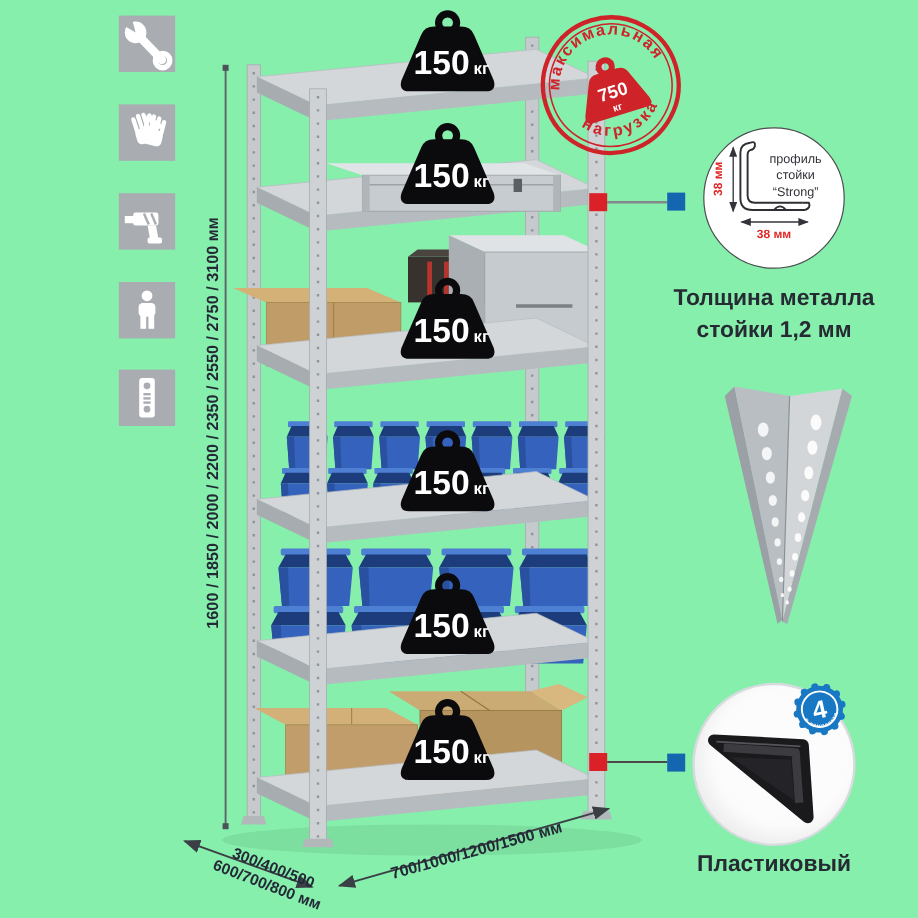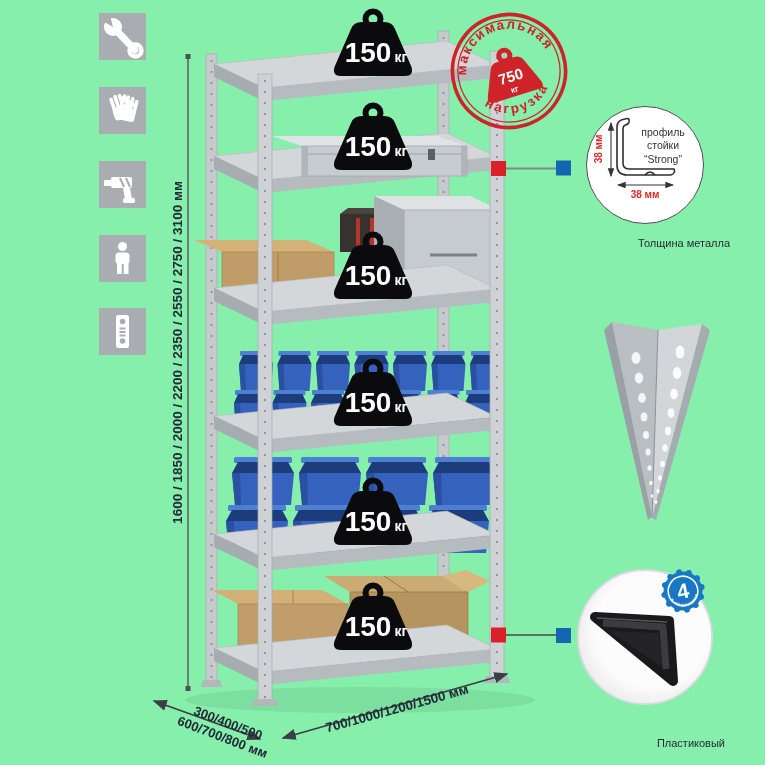--- a/index.html
+++ b/index.html
@@ -22,7 +22,7 @@
   
   .detail-circle{position:absolute;left:586px;top:106px;width:118px;height:118px;border:1.6px solid #4d4d52;border-radius:50%;background:#fff;box-sizing:border-box;}
   .foot-circle{position:absolute;left:577px;top:569px;width:136px;height:136px;border:2px solid #d7dbde;border-radius:50%;background:#fcfcfd;box-sizing:border-box;box-shadow:inset 7px -7px 14px rgba(0,0,0,0.06);}
-  .caption{position:absolute;color:#262b33;font-weight:400;font-size:11px;line-height:1.4;text-align:right;}
+  .caption{position:absolute;color:#262b33;font-weight:700;font-size:19px;line-height:1.4;text-align:center;}
   .cap-profile{left:560px;top:236px;width:170px;}
   .cap-foot{left:565px;top:736px;width:160px;}
   .badge{position:absolute;left:659px;top:567px;width:48px;height:48px;transform:rotate(-12deg);}

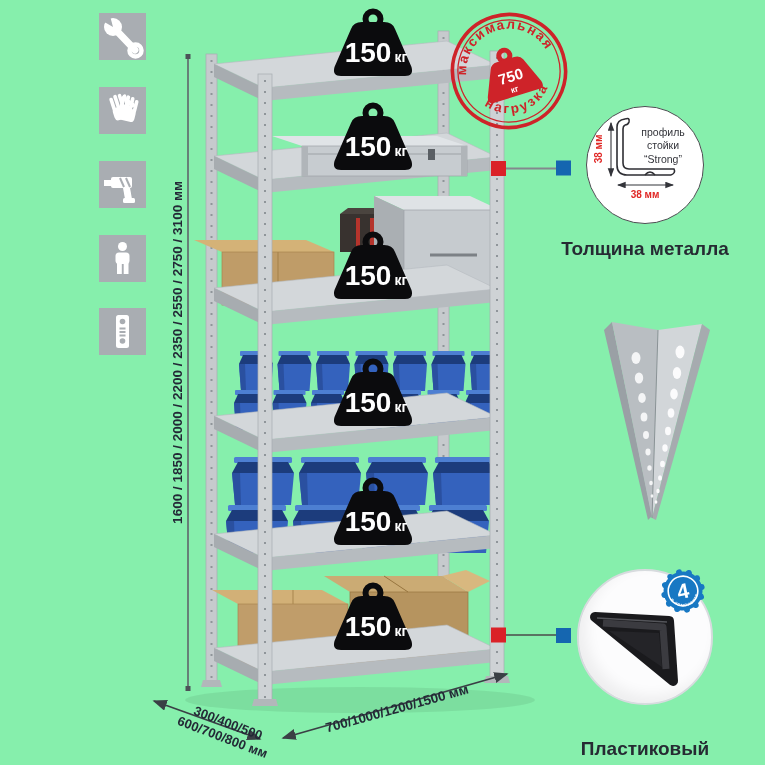--- a/index.html
+++ b/index.html
@@ -337,6 +337,7 @@
   </div>
   <div class="caption cap-profile">
     <div>Толщина металла</div>
+    <div>стойки 1,2 мм</div>
   </div>
 
   <svg class="abs" style="left:596px;top:306px" width="160" height="225" viewBox="0 0 160 225">

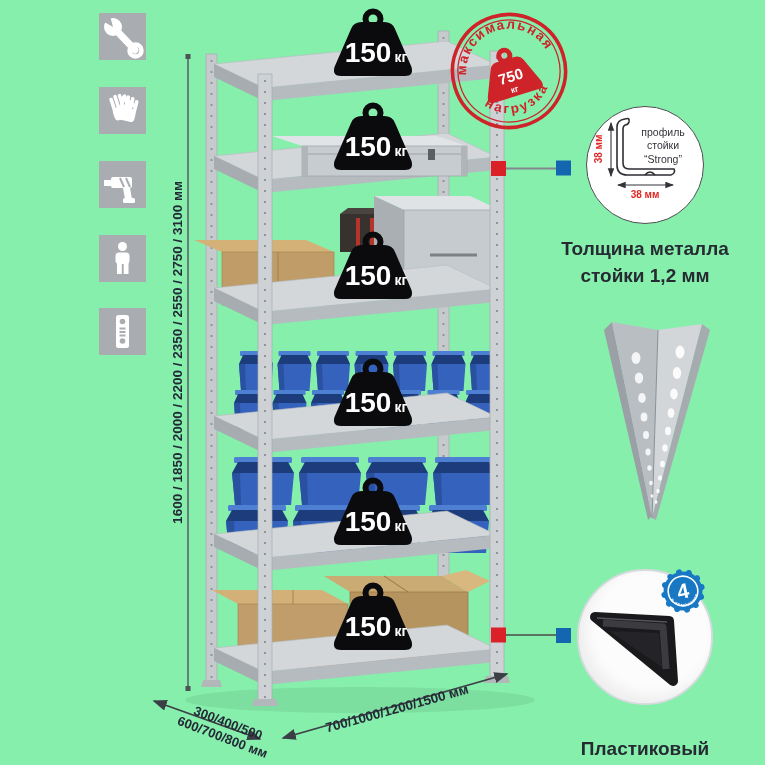--- a/index.html
+++ b/index.html
@@ -24,7 +24,7 @@
   .foot-circle{position:absolute;left:577px;top:569px;width:136px;height:136px;border:2px solid #d7dbde;border-radius:50%;background:#fcfcfd;box-sizing:border-box;box-shadow:inset 7px -7px 14px rgba(0,0,0,0.06);}
   .caption{position:absolute;color:#262b33;font-weight:700;font-size:19px;line-height:1.4;text-align:center;}
   .cap-profile{left:560px;top:236px;width:170px;}
-  .cap-foot{left:565px;top:736px;width:160px;}
+  .cap-foot{left:565px;top:708px;width:160px;}
   .badge{position:absolute;left:659px;top:567px;width:48px;height:48px;transform:rotate(-12deg);}
 </style>
 </head>

